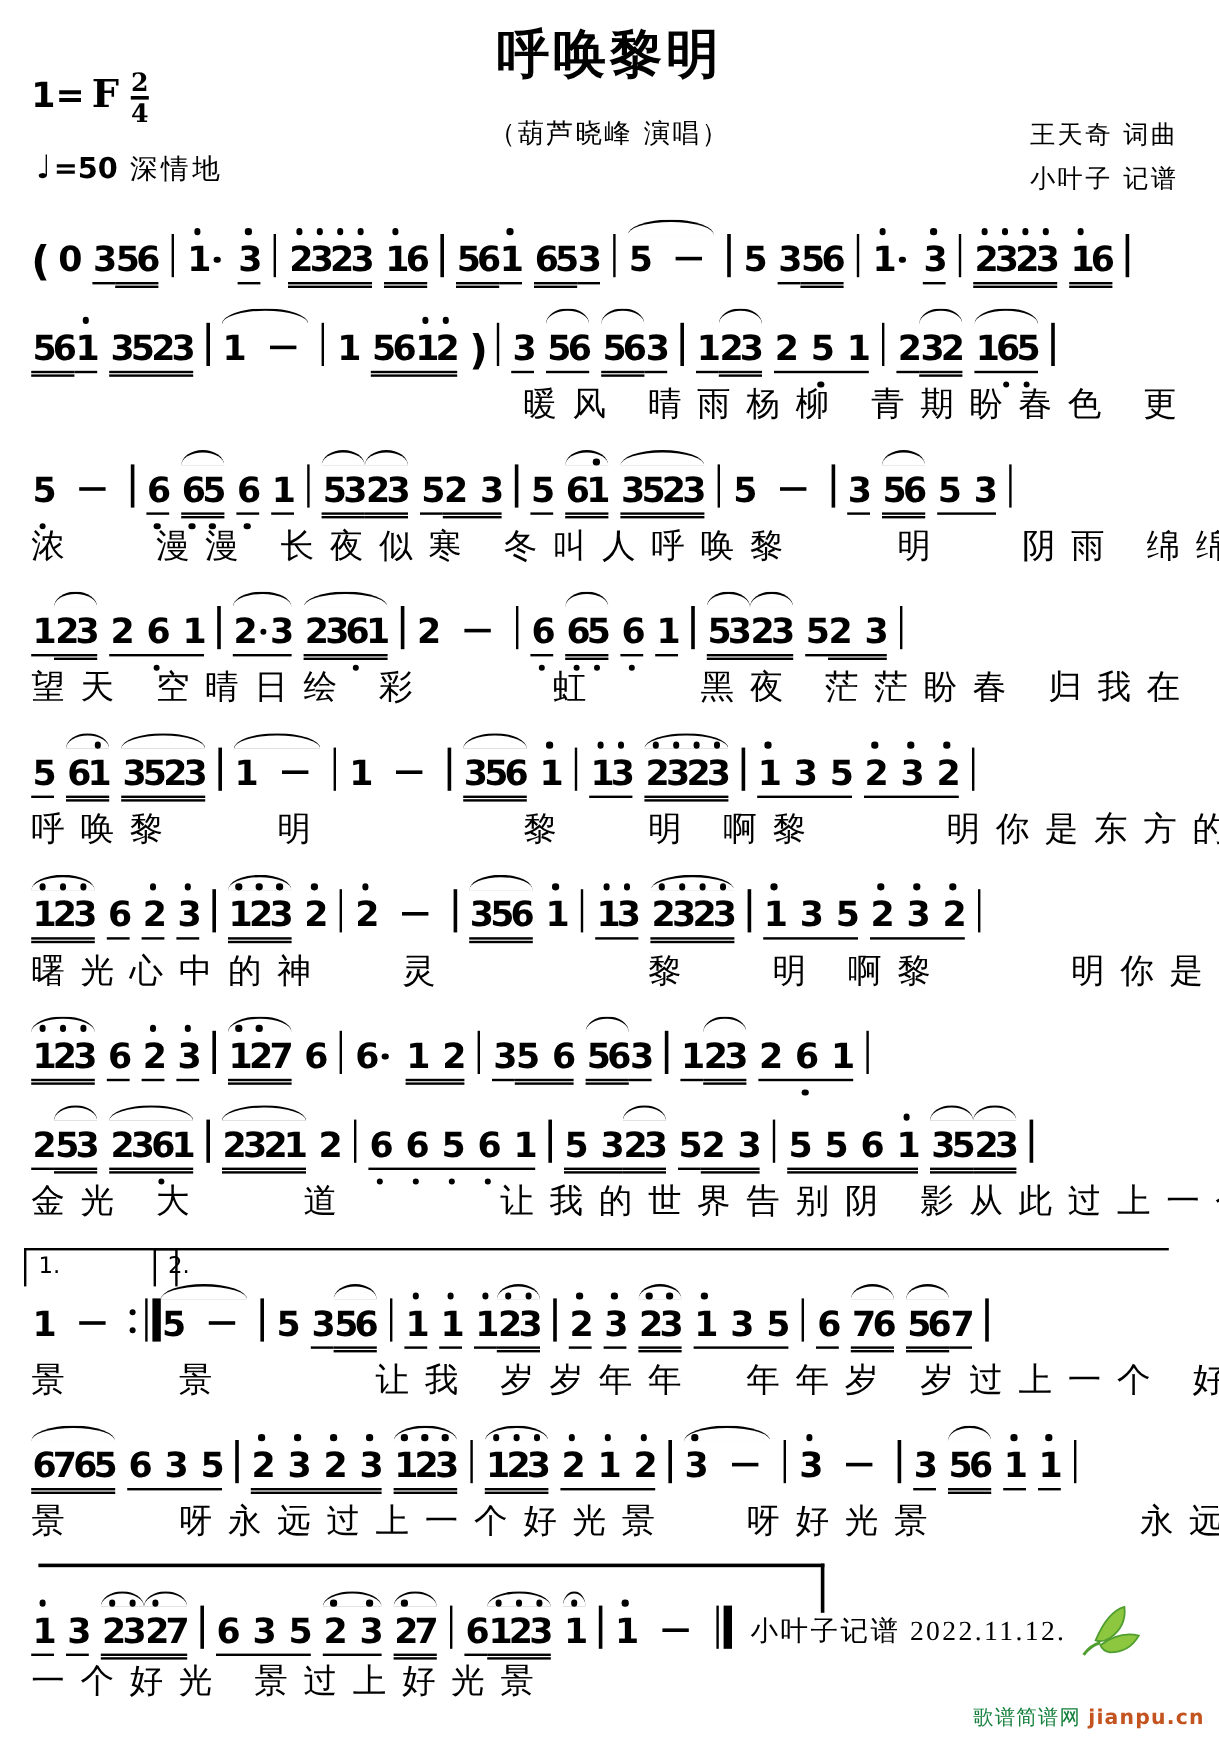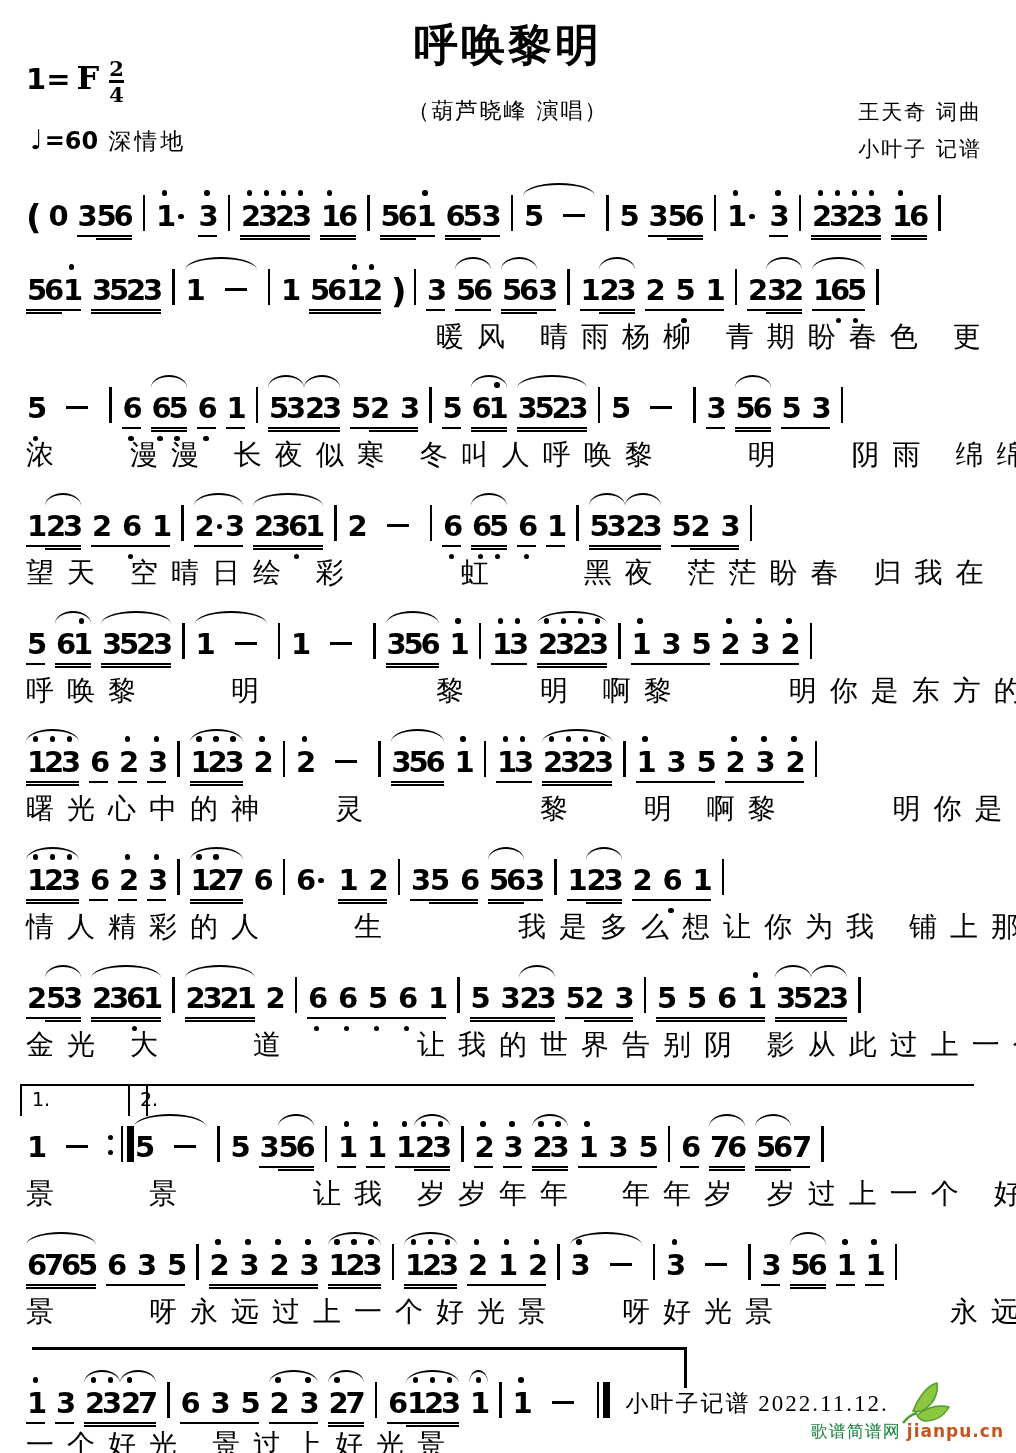--- a/index.html
+++ b/index.html
@@ -70,7 +70,7 @@
   </div>
 
   <div class="tempo">
-    <span class="notechar">♩</span><span>=60</span><span class="expr">深情地</span>
+    <span class="notechar">♩</span><span>=50</span><span class="expr">深情地</span>
   </div>
 
   <div class="credits">

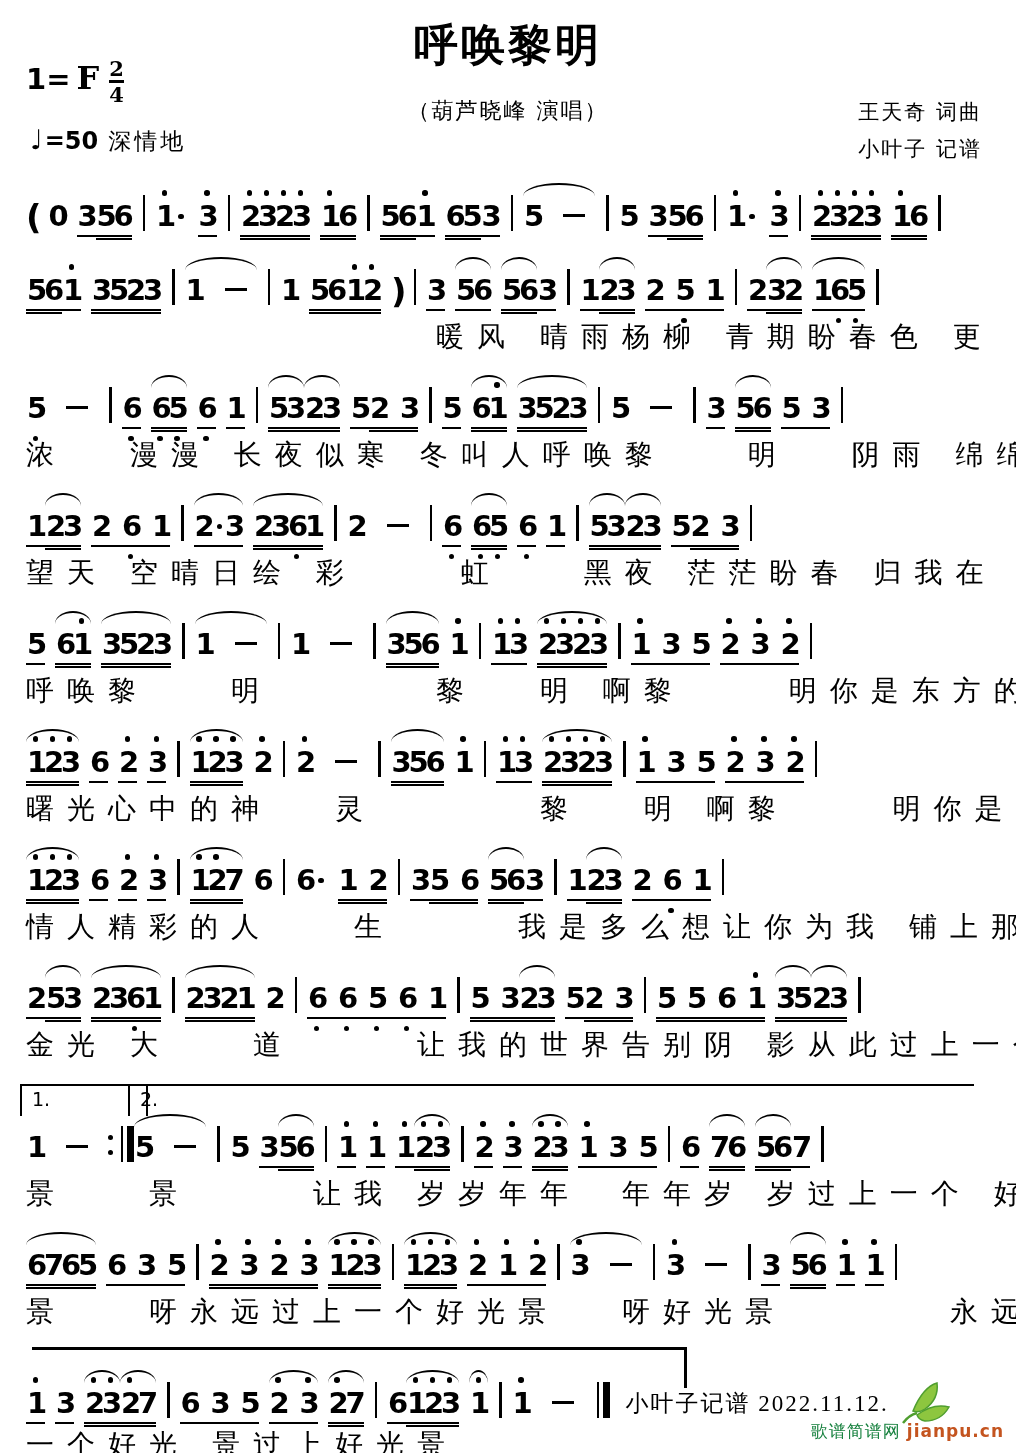--- a/index.html
+++ b/index.html
@@ -104,7 +104,6 @@
       </div>
       <div class="block">
         <div class="mrow"><span class="grp"><i class="slur"></i><span class="ul u2"><span class="nt">1<i class="da"></i></span><span class="nt">2<i class="da"></i></span><span class="nt">3<i class="da"></i></span></span></span><span class="grp"><span class="ul u1"><span class="nt">6</span></span></span><span class="grp"><span class="ul u1"><span class="nt">2<i class="da"></i></span></span></span><span class="grp"><span class="ul u1"><span class="nt">3<i class="da"></i></span></span></span><span class="bar"></span><span class="grp"><i class="slur"></i><span class="ul u2"><span class="nt">1<i class="da"></i></span><span class="nt">2<i class="da"></i></span><span class="nt">7</span></span></span><span class="grp"><span class="ul u0"><span class="nt">6</span></span></span><span class="bar"></span><span class="grp"><span class="ul u0"><span class="nt">6</span><span class="adot"></span></span></span><span class="grp"><span class="ul u2"><span class="nt">1</span><span class="spc"></span><span class="nt">2</span></span></span><span class="bar"></span><span class="grp"><span class="ul u1"><span class="nt">3</span></span></span><span class="grp tight"><span class="ul u2"><span class="nt">5</span><span class="spc"></span><span class="nt">6</span></span></span><span class="grp"><i class="slur"></i><span class="ul u2"><span class="nt">5</span><span class="nt">6</span></span></span><span class="grp tight"><span class="ul u1"><span class="nt">3</span></span></span><span class="bar"></span><span class="grp"><span class="ul u1"><span class="nt">1</span></span></span><span class="grp tight"><i class="slur"></i><span class="ul u2"><span class="nt">2</span><span class="nt">3</span></span></span><span class="grp"><span class="ul u1"><span class="nt">2</span><span class="spc"></span><span class="nt">6<i class="db"></i></span><span class="spc"></span><span class="nt">1</span></span></span><span class="bar"></span></div>
-        <div class="lyric">情人精彩的人　　生　　　我是多么想让你为我 铺上那</div>
       </div>
       <div class="block">
         <div class="mrow"><span class="grp"><span class="ul u1"><span class="nt">2</span></span></span><span class="grp tight"><i class="slur"></i><span class="ul u2"><span class="nt">5</span><span class="nt">3</span></span></span><span class="grp"><i class="slur"></i><span class="ul u2"><span class="nt">2</span><span class="nt">3</span><span class="nt">6<i class="db"></i></span><span class="nt">1</span></span></span><span class="bar"></span><span class="grp"><i class="slur"></i><span class="ul u2"><span class="nt">2</span><span class="nt">3</span><span class="nt">2</span><span class="nt">1</span></span></span><span class="grp"><span class="ul u0"><span class="nt">2</span></span></span><span class="bar"></span><span class="grp"><span class="ul u1"><span class="nt">6<i class="db"></i></span><span class="spc"></span><span class="nt">6<i class="db"></i></span><span class="spc"></span><span class="nt">5<i class="db"></i></span><span class="spc"></span><span class="nt">6<i class="db"></i></span><span class="spc"></span><span class="nt">1</span></span></span><span class="bar"></span><span class="grp"><span class="ul u2"><span class="nt">5</span><span class="spc"></span><span class="nt">3</span></span></span><span class="grp tight"><i class="slur"></i><span class="ul u2"><span class="nt">2</span><span class="nt">3</span></span></span><span class="grp"><span class="ul u1"><span class="nt">5</span></span></span><span class="grp tight"><span class="ul u2"><span class="nt">2</span><span class="spc"></span><span class="nt">3</span></span></span><span class="bar"></span><span class="grp"><span class="ul u2"><span class="nt">5</span><span class="spc"></span><span class="nt">5</span><span class="spc"></span><span class="nt">6</span><span class="spc"></span><span class="nt">1<i class="da"></i></span></span></span><span class="grp"><i class="slur"></i><span class="ul u2"><span class="nt">3</span><span class="nt">5</span></span></span><span class="grp tight"><i class="slur"></i><span class="ul u2"><span class="nt">2</span><span class="nt">3</span></span></span><span class="bar"></span></div>

